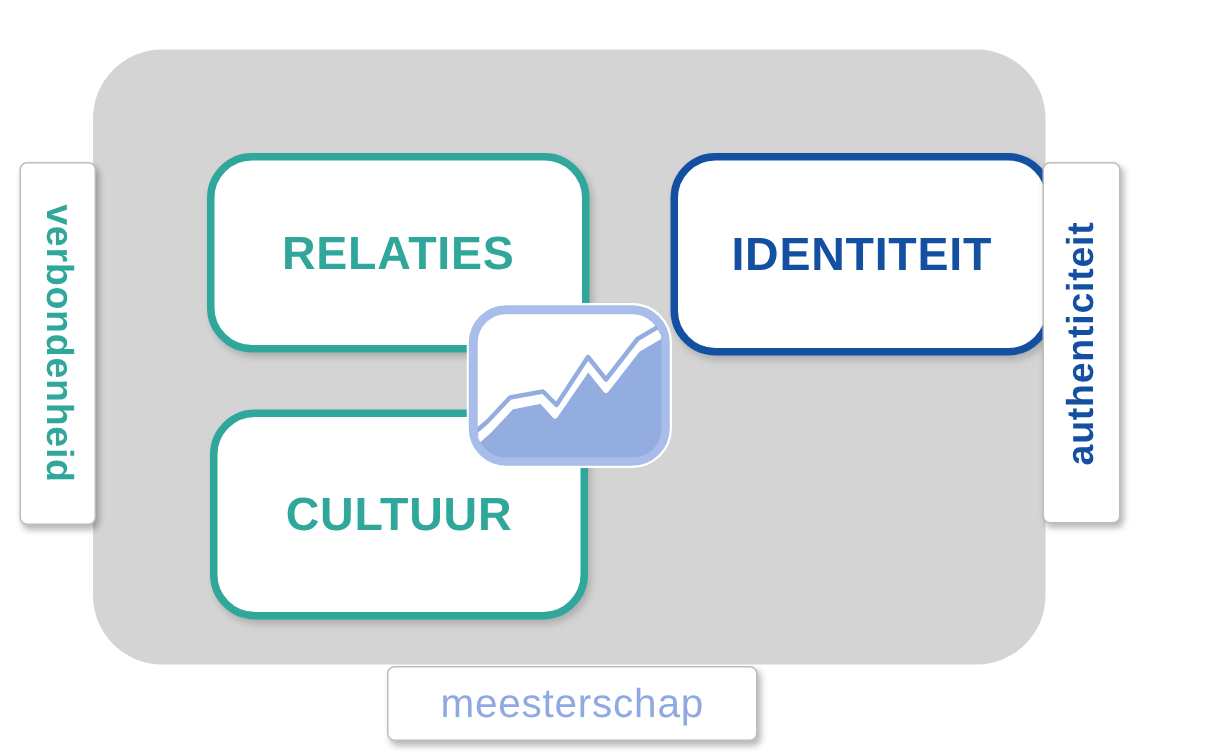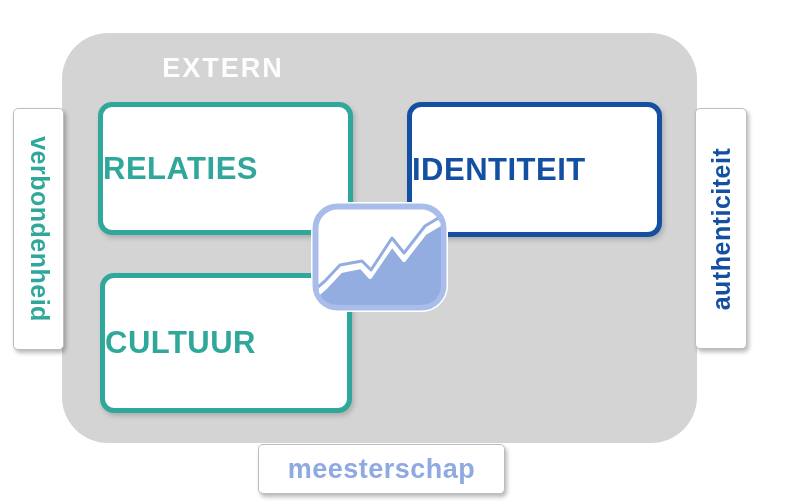--- a/index.html
+++ b/index.html
@@ -58,7 +58,6 @@
 
   <div class="panel"></div>
 
-  <div class="col-header extern">EXTERN</div>
 
   <div class="qbox teal relaties">
     <span>RELATIES</span>

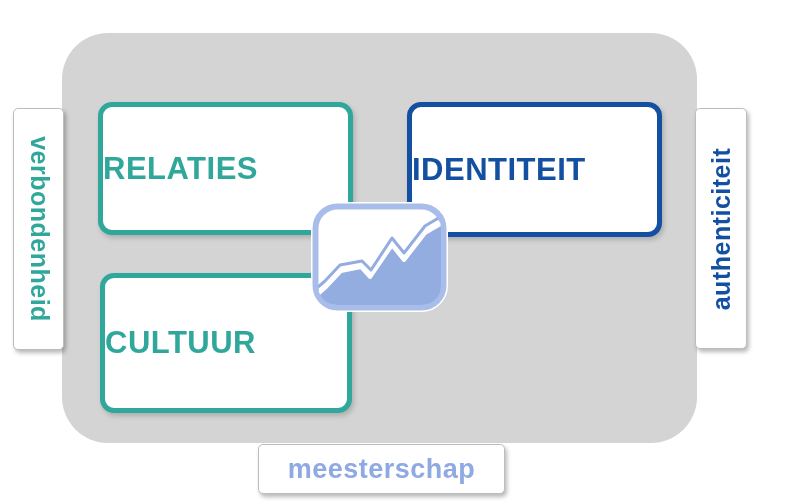--- a/index.html
+++ b/index.html
@@ -18,10 +18,10 @@
   .col-header.extern{left:113px;}
   .col-header.intern{left:417px;}
   .qbox{
-    position:absolute;background:#ffffff;border-radius:14px;
-    display:flex;align-items:center;justify-content:flex-start;
+    position:absolute;background:#ffffff;border-radius:30px;
+    display:flex;align-items:center;justify-content:center;
     box-shadow:2px 3px 5px rgba(0,0,0,0.18);
-    font-weight:bold;font-size:31px;letter-spacing:0.5px;
+    font-weight:bold;font-size:31px;letter-spacing:0.5px;margin-left:40px;
   }
   .qbox.teal{border:5px solid #2fa79b;color:#2fa79b;}
   .qbox.blue{border:5px solid #1450a2;color:#1450a2;}

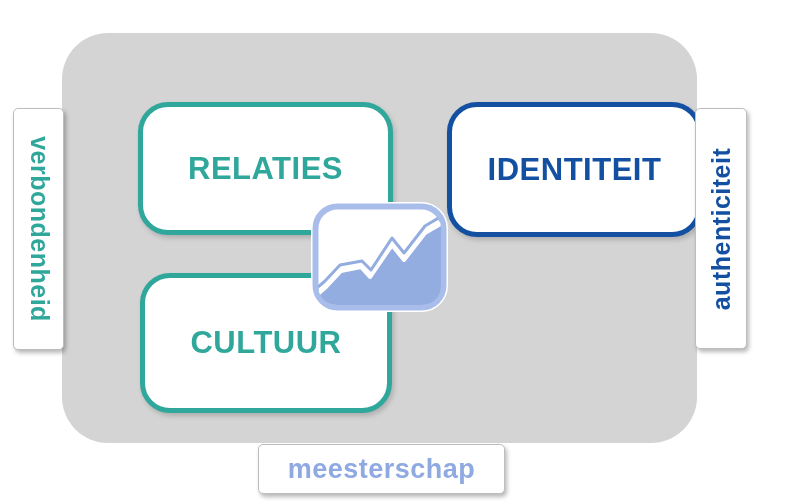--- a/index.html
+++ b/index.html
@@ -45,7 +45,7 @@
   }
   .vtext.down{transform:translate(-50%,-50%) rotate(90deg);color:#2fa79b;}
   .vtext.up{transform:translate(-50%,-50%) rotate(-90deg);color:#1450a2;}
-  .tab-bottom span{color:#8fa9e2;font-weight:bold;font-size:27px;letter-spacing:0.5px;}
+  .tab-bottom span{color:#8fa9e2;font-weight:normal;font-size:27px;letter-spacing:0.5px;}
   .center-icon{
     position:absolute;left:311px;top:202px;width:137px;height:110px;z-index:5;
   }

